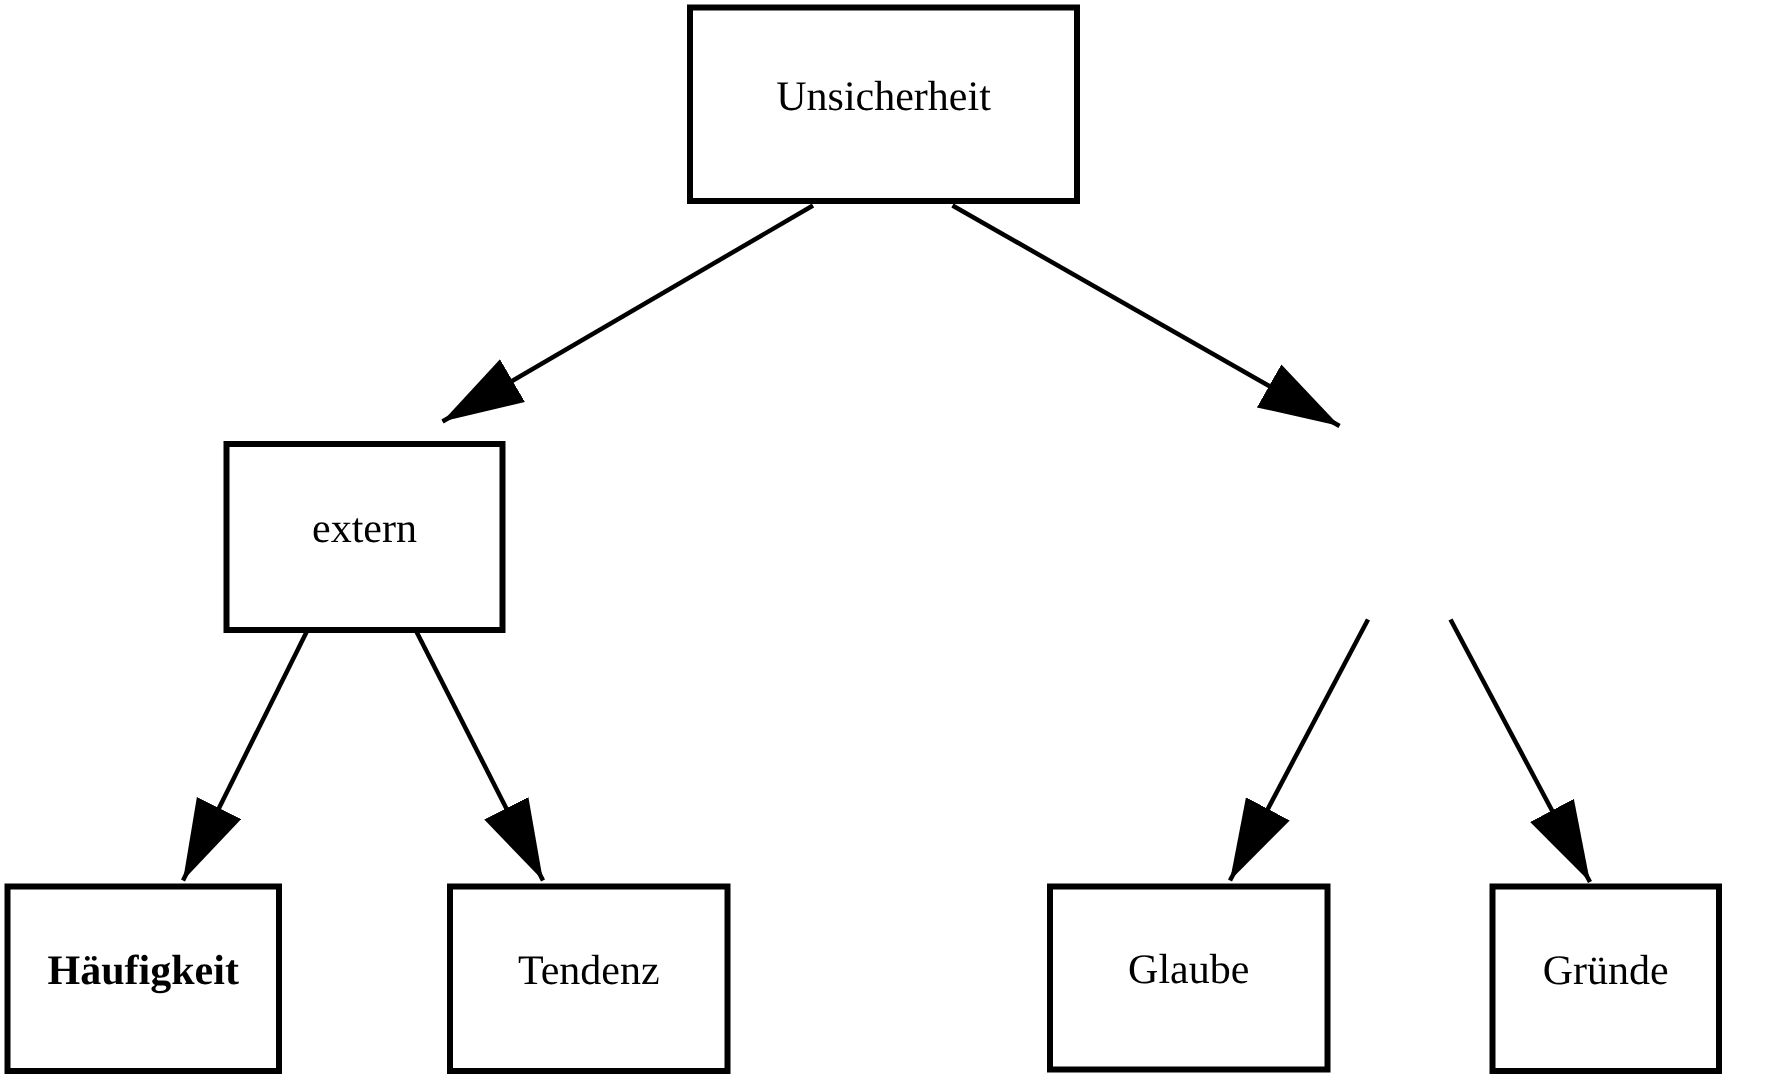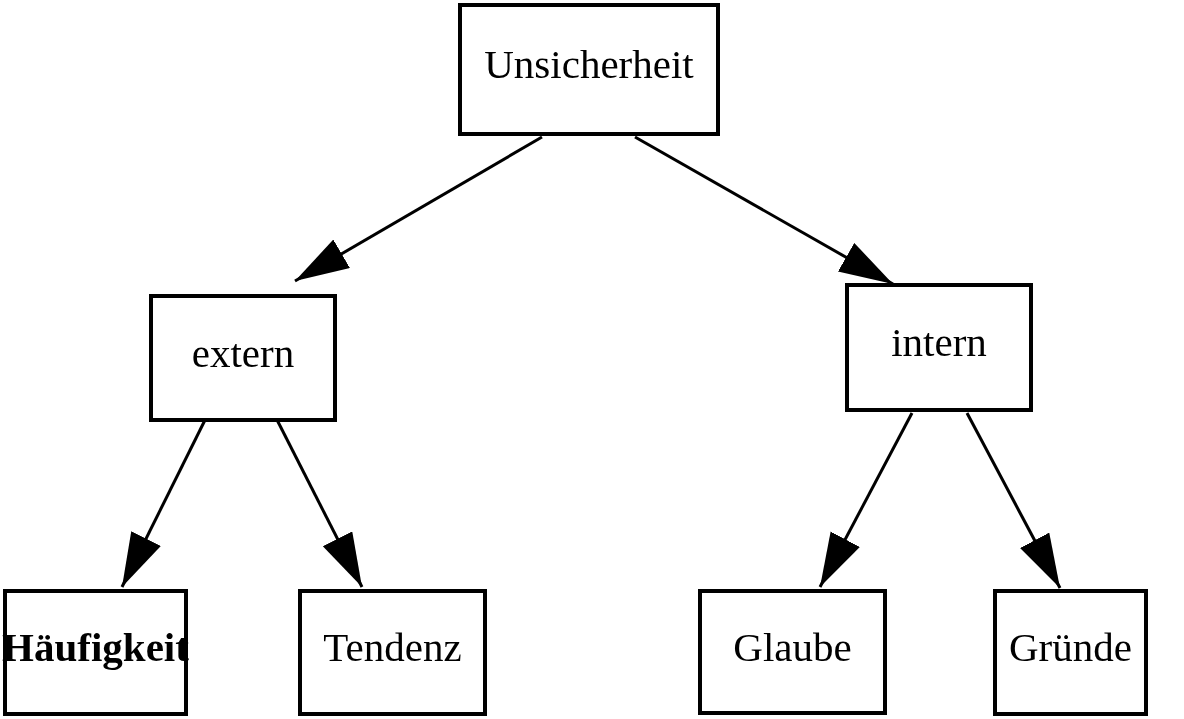--- a/index.html
+++ b/index.html
@@ -33,7 +33,7 @@
     padding-bottom: 10px;
   }
   .node .label {
-    font-size: 41px;
+    font-size: 28px;
     color: #000000;
     white-space: nowrap;
     line-height: 1;

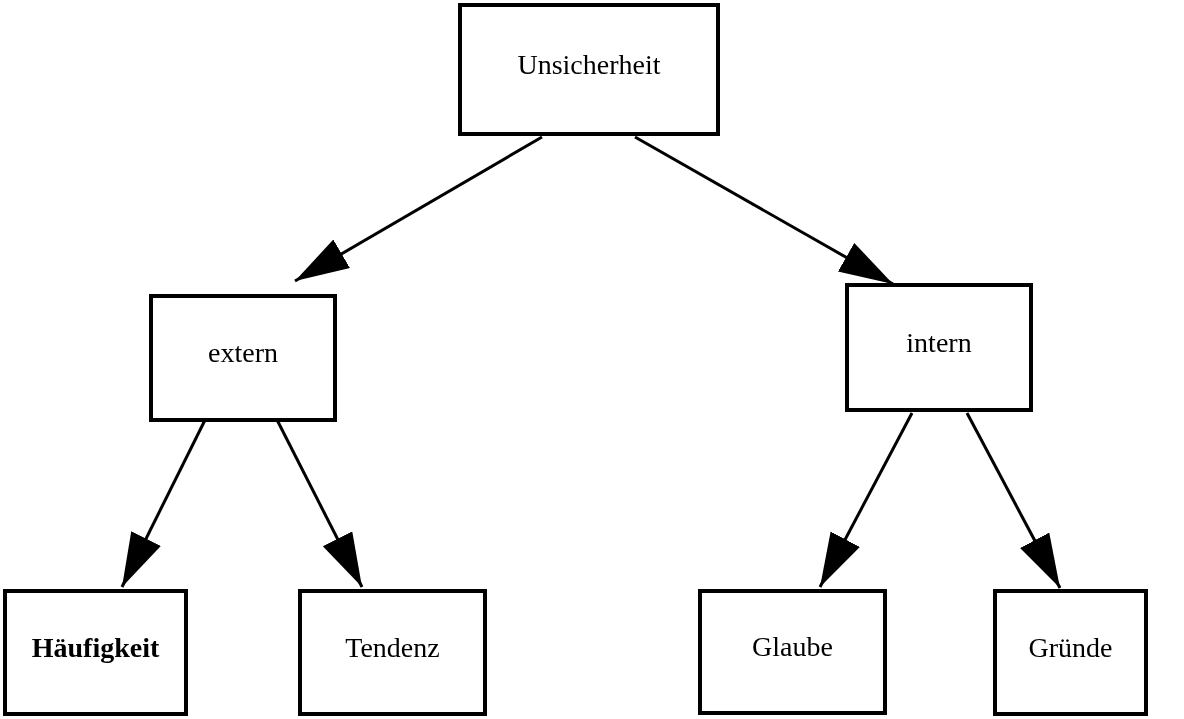--- a/index.html
+++ b/index.html
@@ -79,9 +79,6 @@
     <span class="label">extern</span>
   </div>
 
-  <div class="node" id="node-intern">
-    <span class="label">intern</span>
-  </div>
 
   <div class="node" id="node-haeufigkeit">
     <span class="label">Häufigkeit</span>

